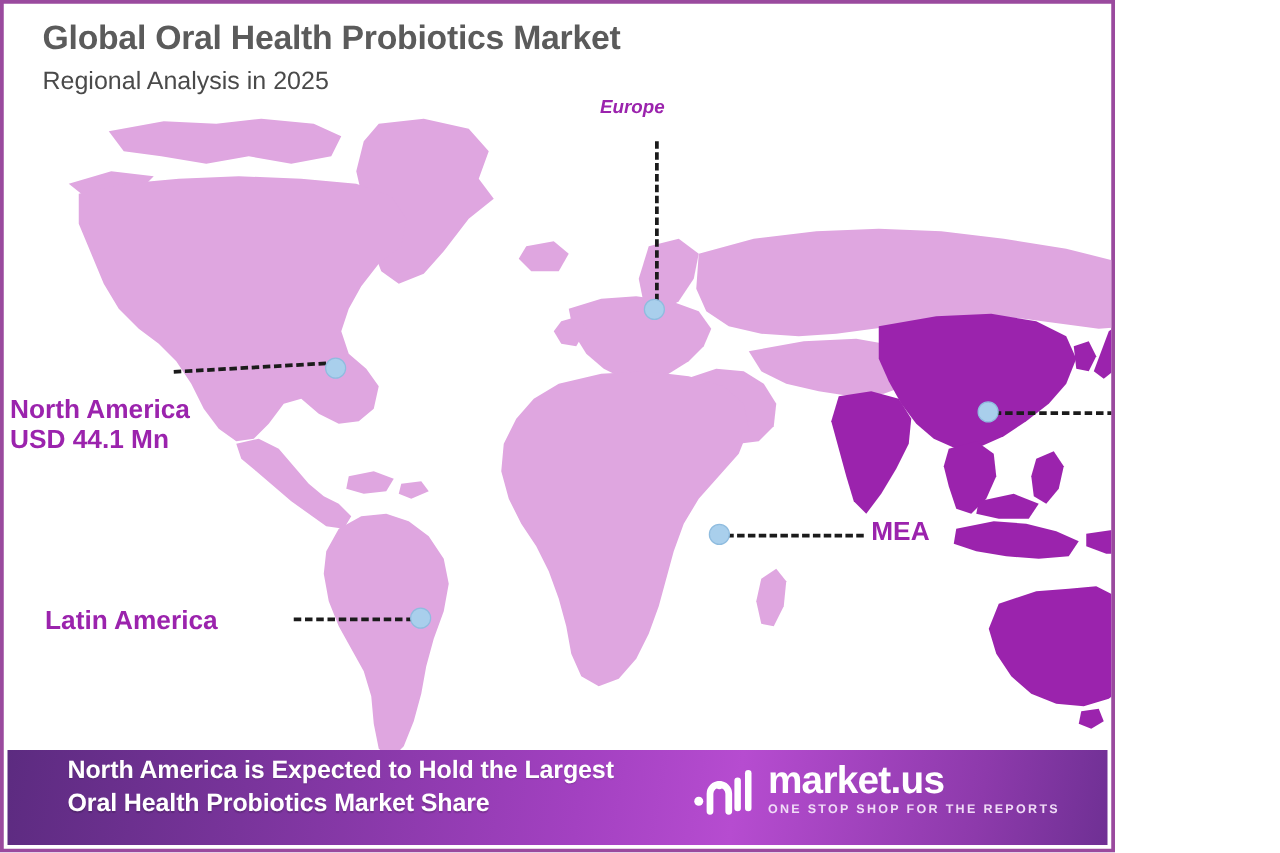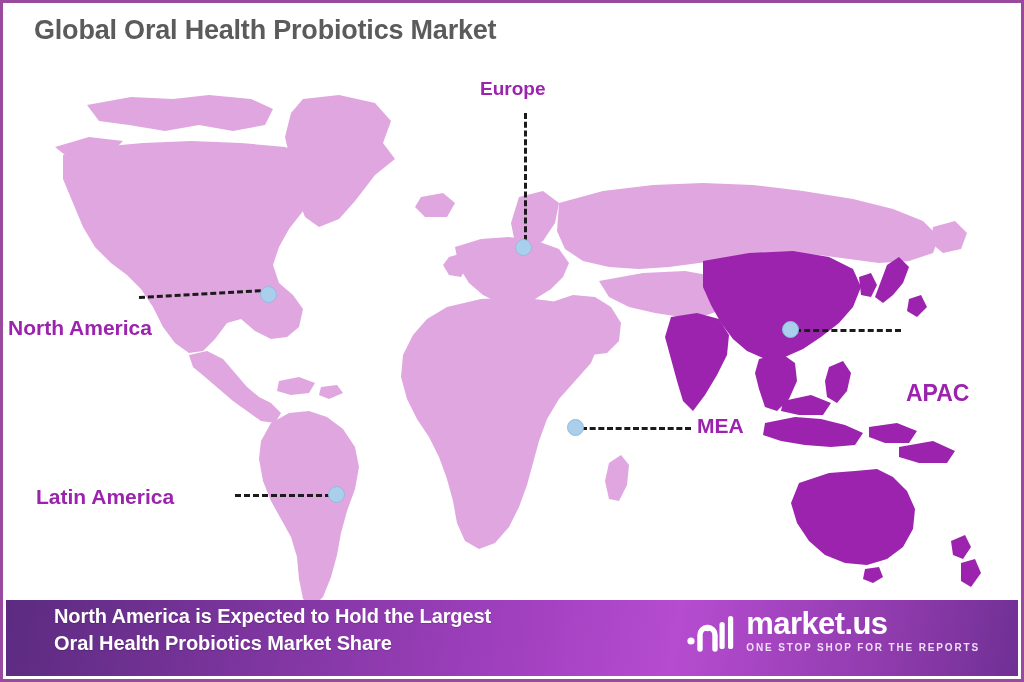--- a/index.html
+++ b/index.html
@@ -9,7 +9,7 @@
   }
   #infographic{
     position:relative;
-    width:1024px;
+    width:892px;
     height:682px;
     box-sizing:border-box;
     border:3px solid #9a4a9e;

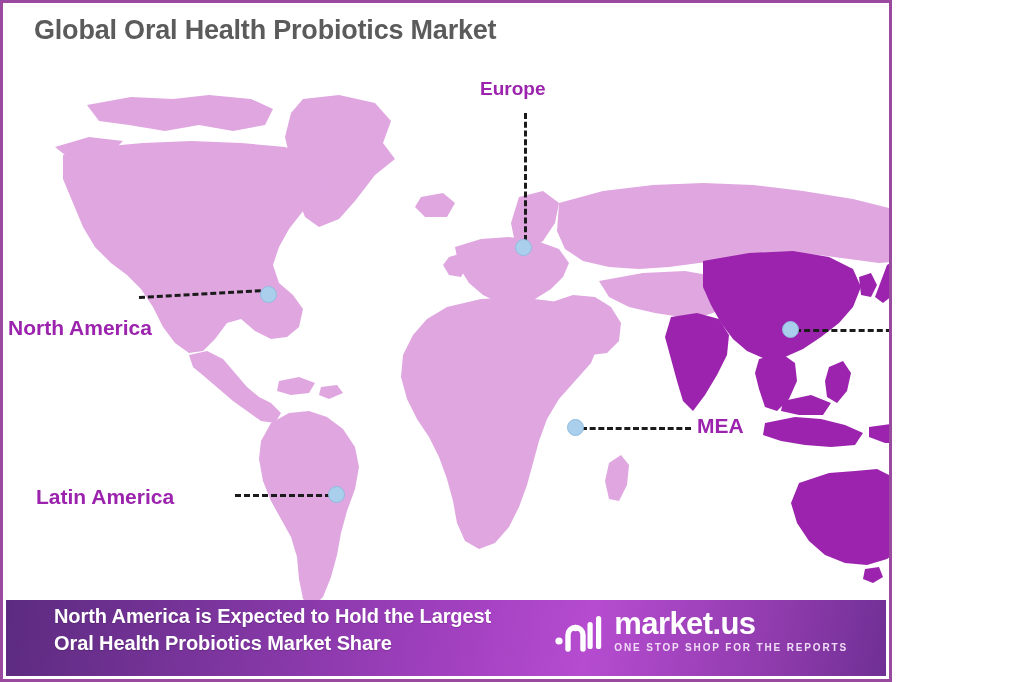--- a/index.html
+++ b/index.html
@@ -158,6 +158,7 @@
 
   <div class="header">
     <div class="title">Global Oral Health Probiotics Market</div>
+    <div class="subtitle">Regional Analysis in 2025</div>
   </div>
 
   <div class="map-wrap">

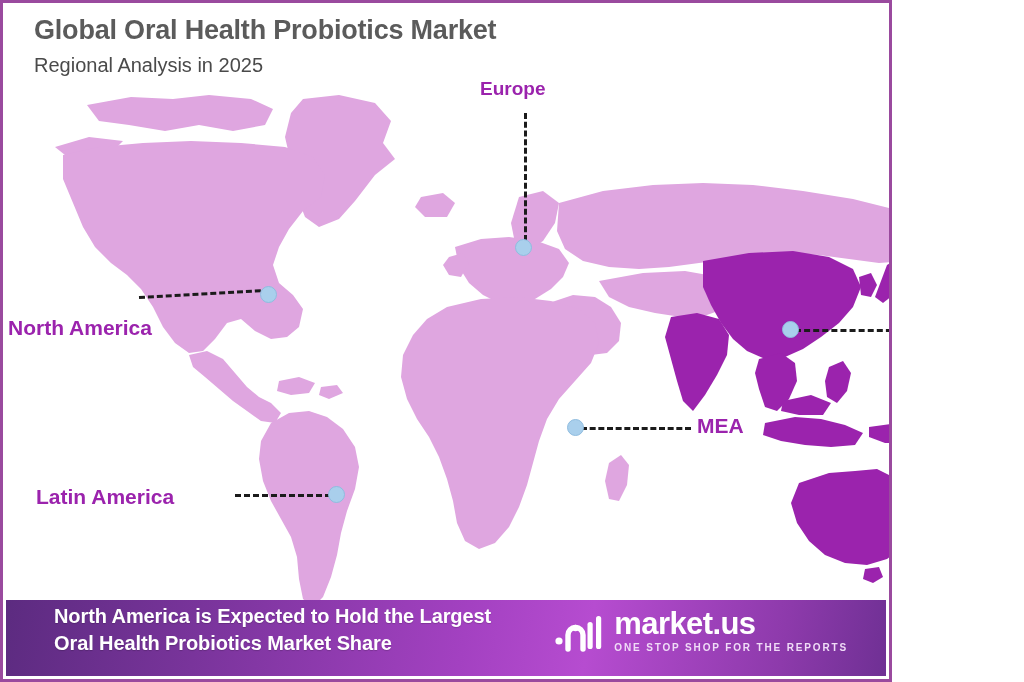--- a/index.html
+++ b/index.html
@@ -64,7 +64,7 @@
   .callout .l1{display:block;}
   .callout .l2{display:block;}
 
-  #callout-europe{ left:477px; top:75px; font-size:19px; }
+  #callout-europe{ left:477px; top:75px; font-size:15px;font-style:italic; }
   #callout-apac{ left:903px; top:330px; font-size:23px;margin-top:48px; }
   #callout-mea{ left:694px; top:411px; font-size:21px; }
   #callout-latam{ left:33px; top:482px; font-size:21px; }

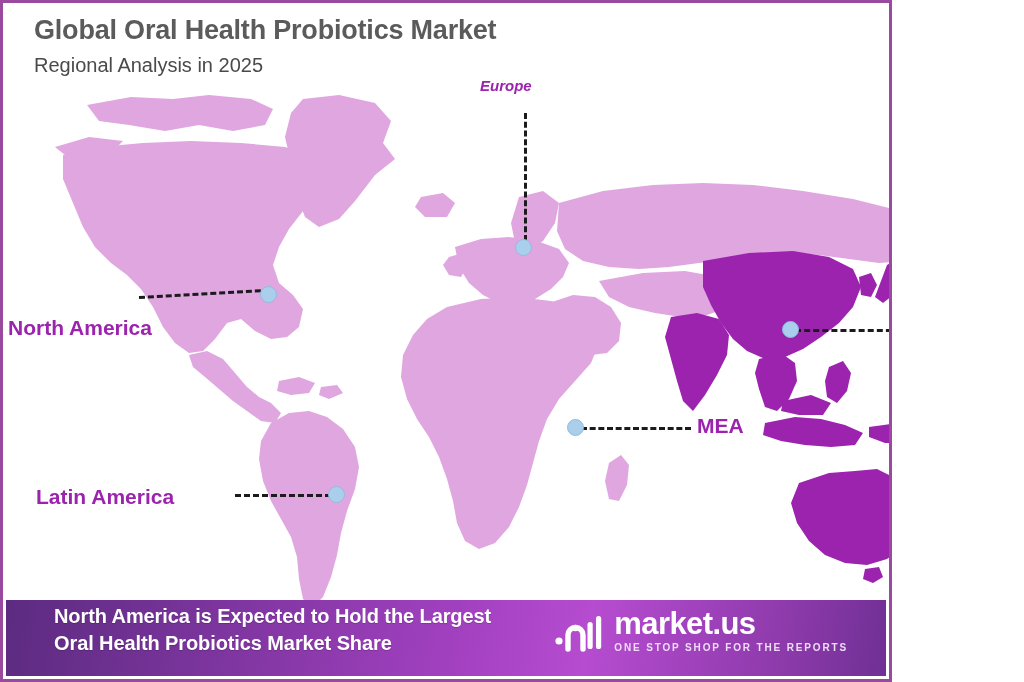--- a/index.html
+++ b/index.html
@@ -245,6 +245,7 @@
 
   <div class="callout" id="callout-na">
     <span class="l1">North America</span>
+    <span class="l2">USD 44.1 Mn</span>
   </div>
 
   <div class="callout" id="callout-europe">

